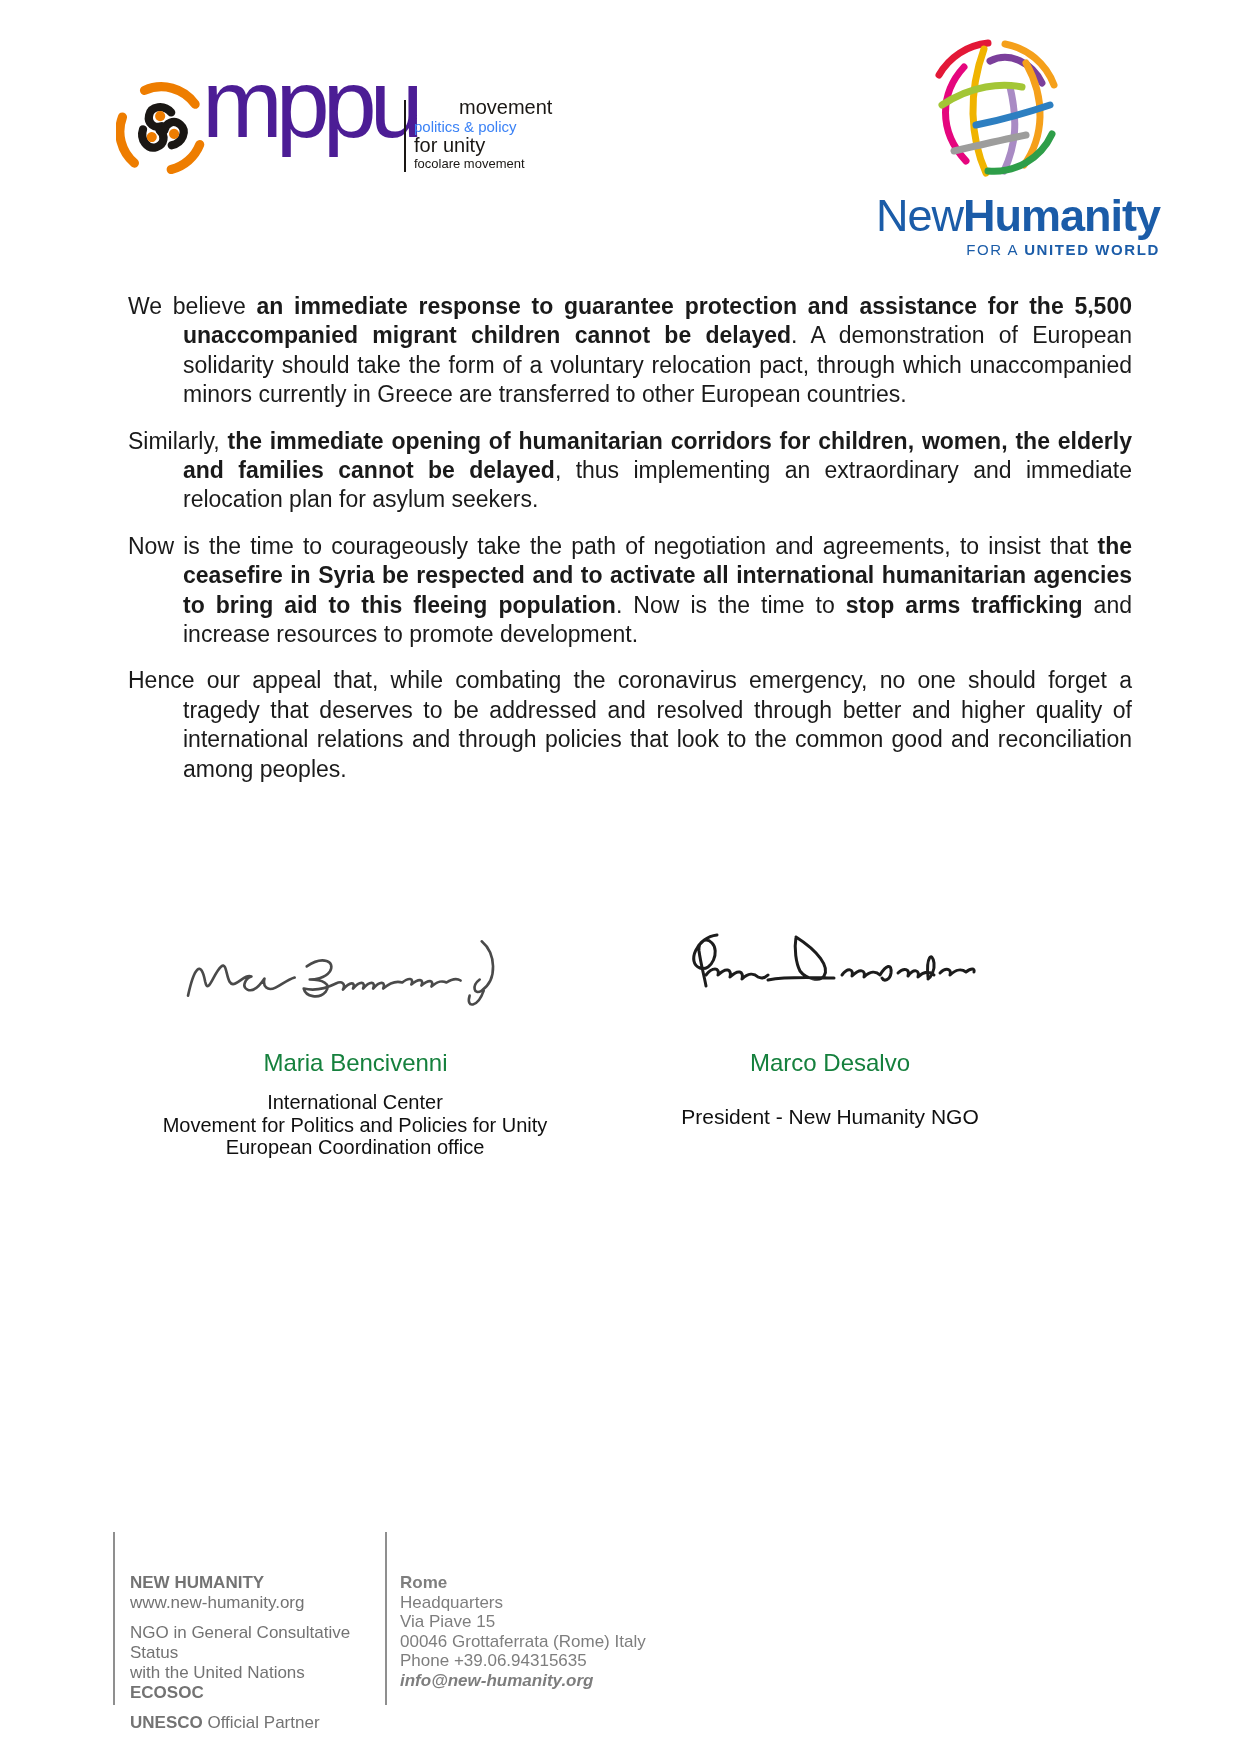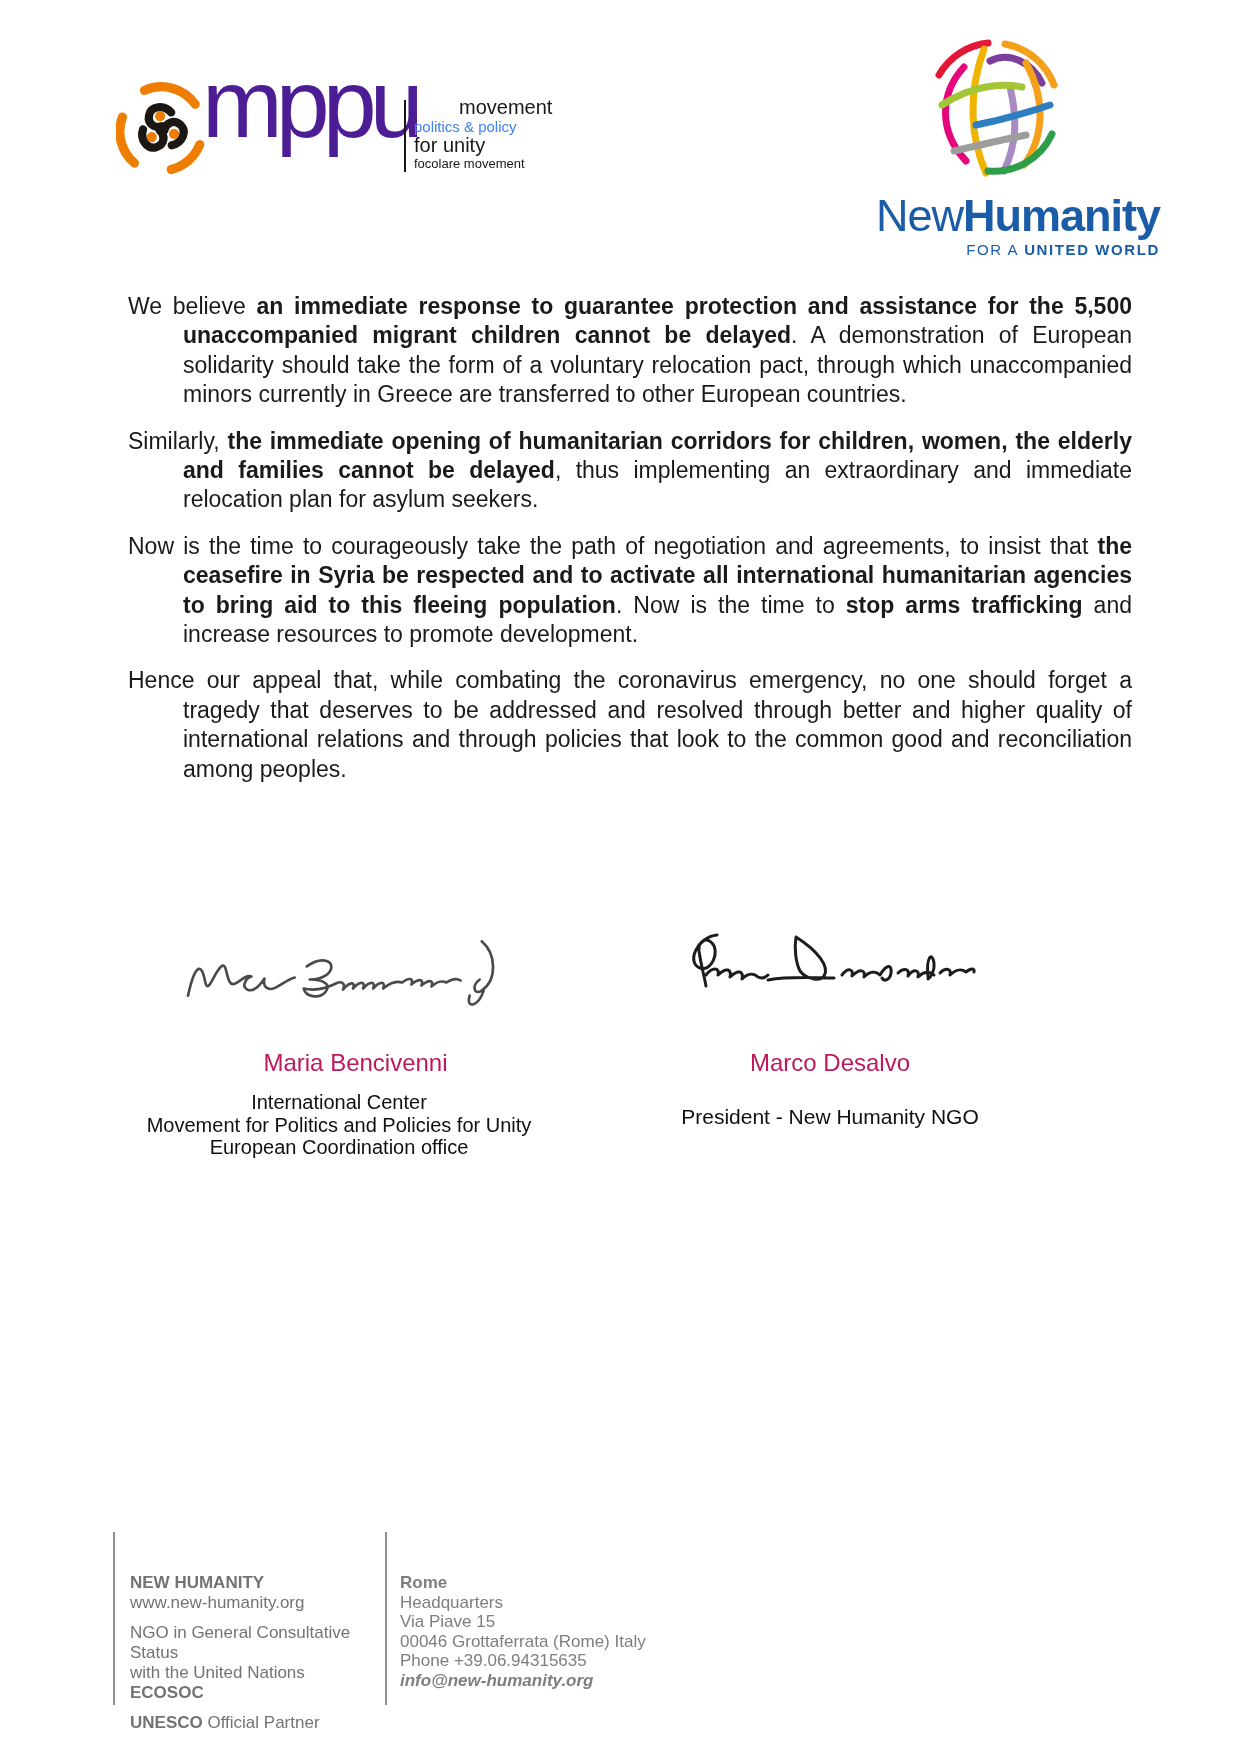--- a/index.html
+++ b/index.html
@@ -35,7 +35,7 @@
   
   #sig-left-image{left:180px;top:933px}
   #sig-right-image{left:670px;top:923px}
-  .sig-name{font-size:24px;line-height:28px;color:#be185d;text-align:center}
+  .sig-name{font-size:24px;line-height:28px;color:#15803d;text-align:center}
   #sig-left-name{left:158px;top:1049px;width:395px}
   #sig-right-name{left:635px;top:1049px;width:390px}
   .sig-roles{font-size:20px;line-height:22.5px;color:#101010;text-align:center}

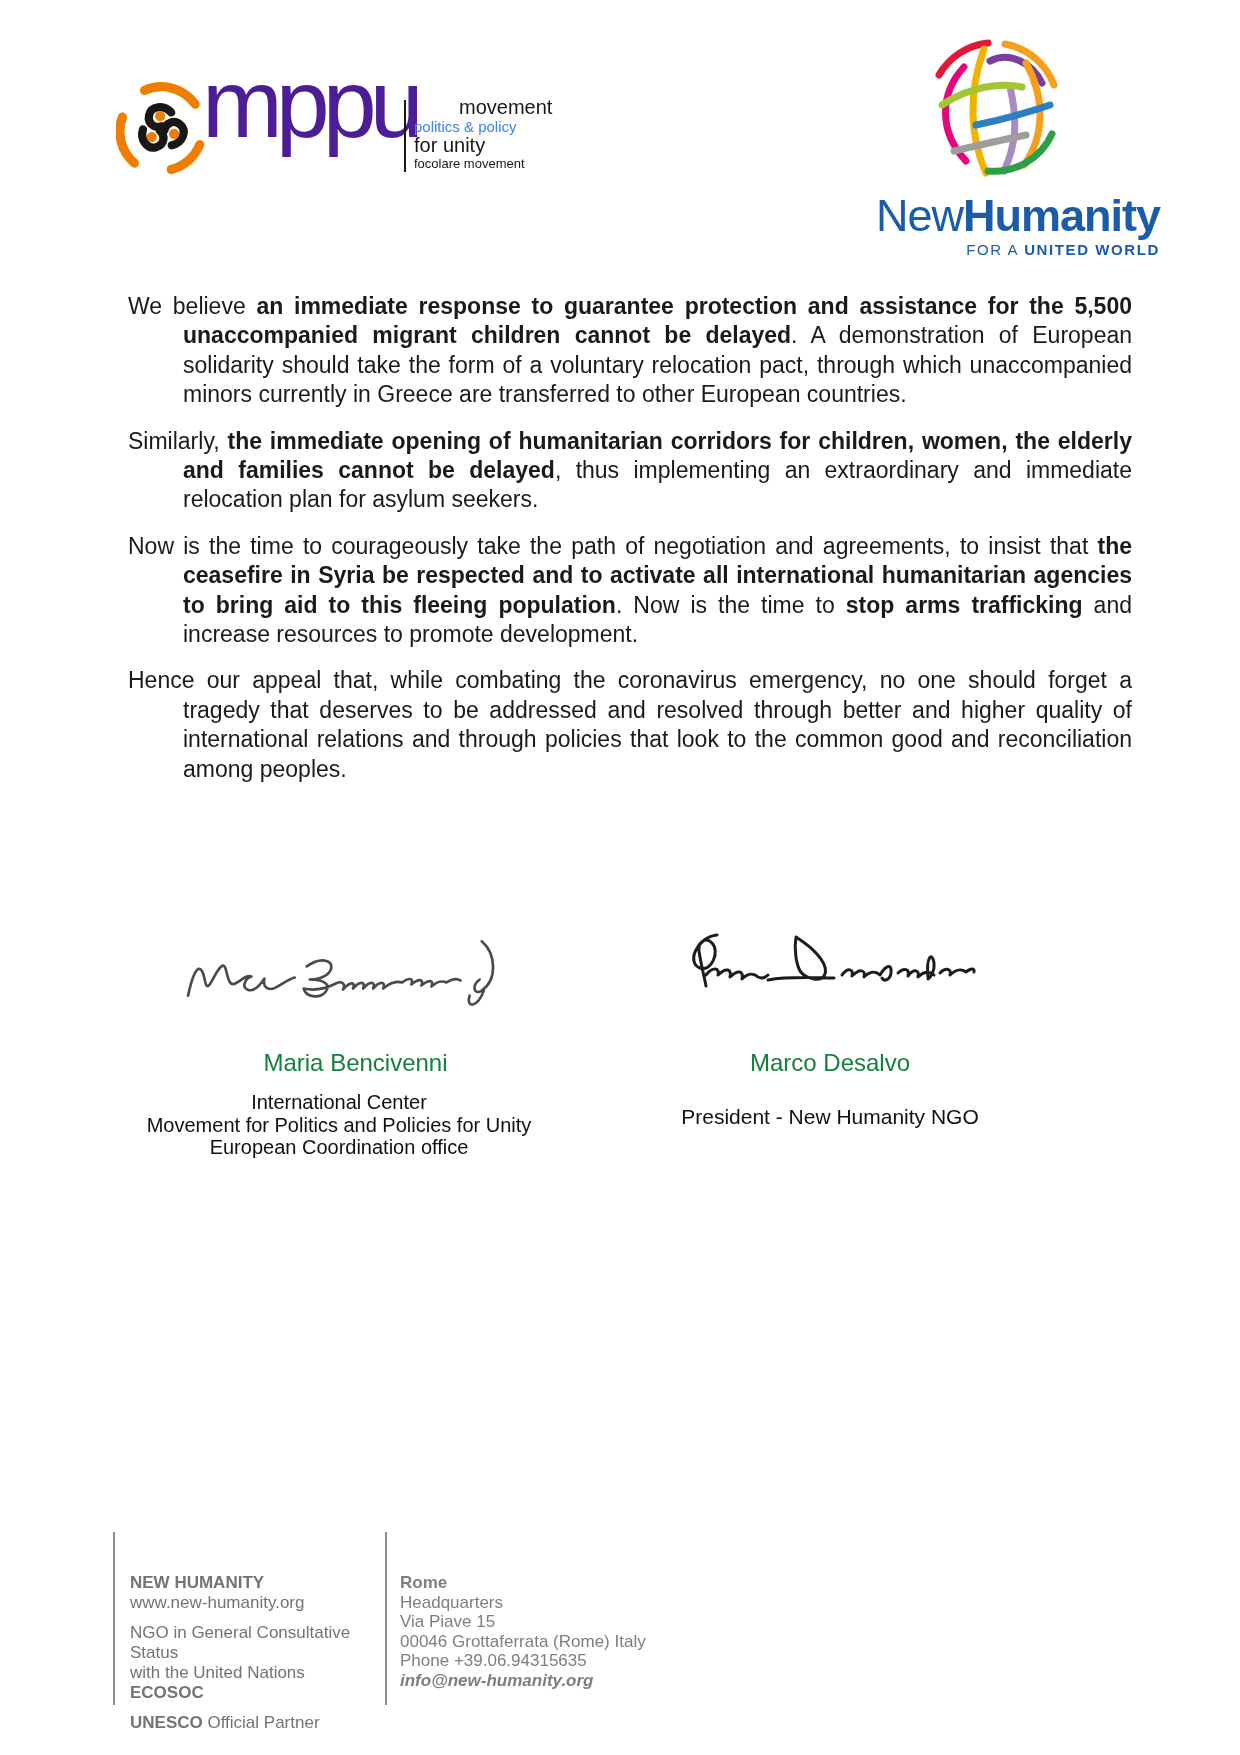--- a/index.html
+++ b/index.html
@@ -39,7 +39,7 @@
   #sig-left-name{left:158px;top:1049px;width:395px}
   #sig-right-name{left:635px;top:1049px;width:390px}
   .sig-roles{font-size:20px;line-height:22.5px;color:#101010;text-align:center}
-  #sig-left-roles{left:104px;top:1091px;width:470px}
+  #sig-left-roles{left:120px;top:1091px;width:470px}
   #sig-right-roles{left:612px;top:1106px;width:436px;font-size:21px}
 
   

